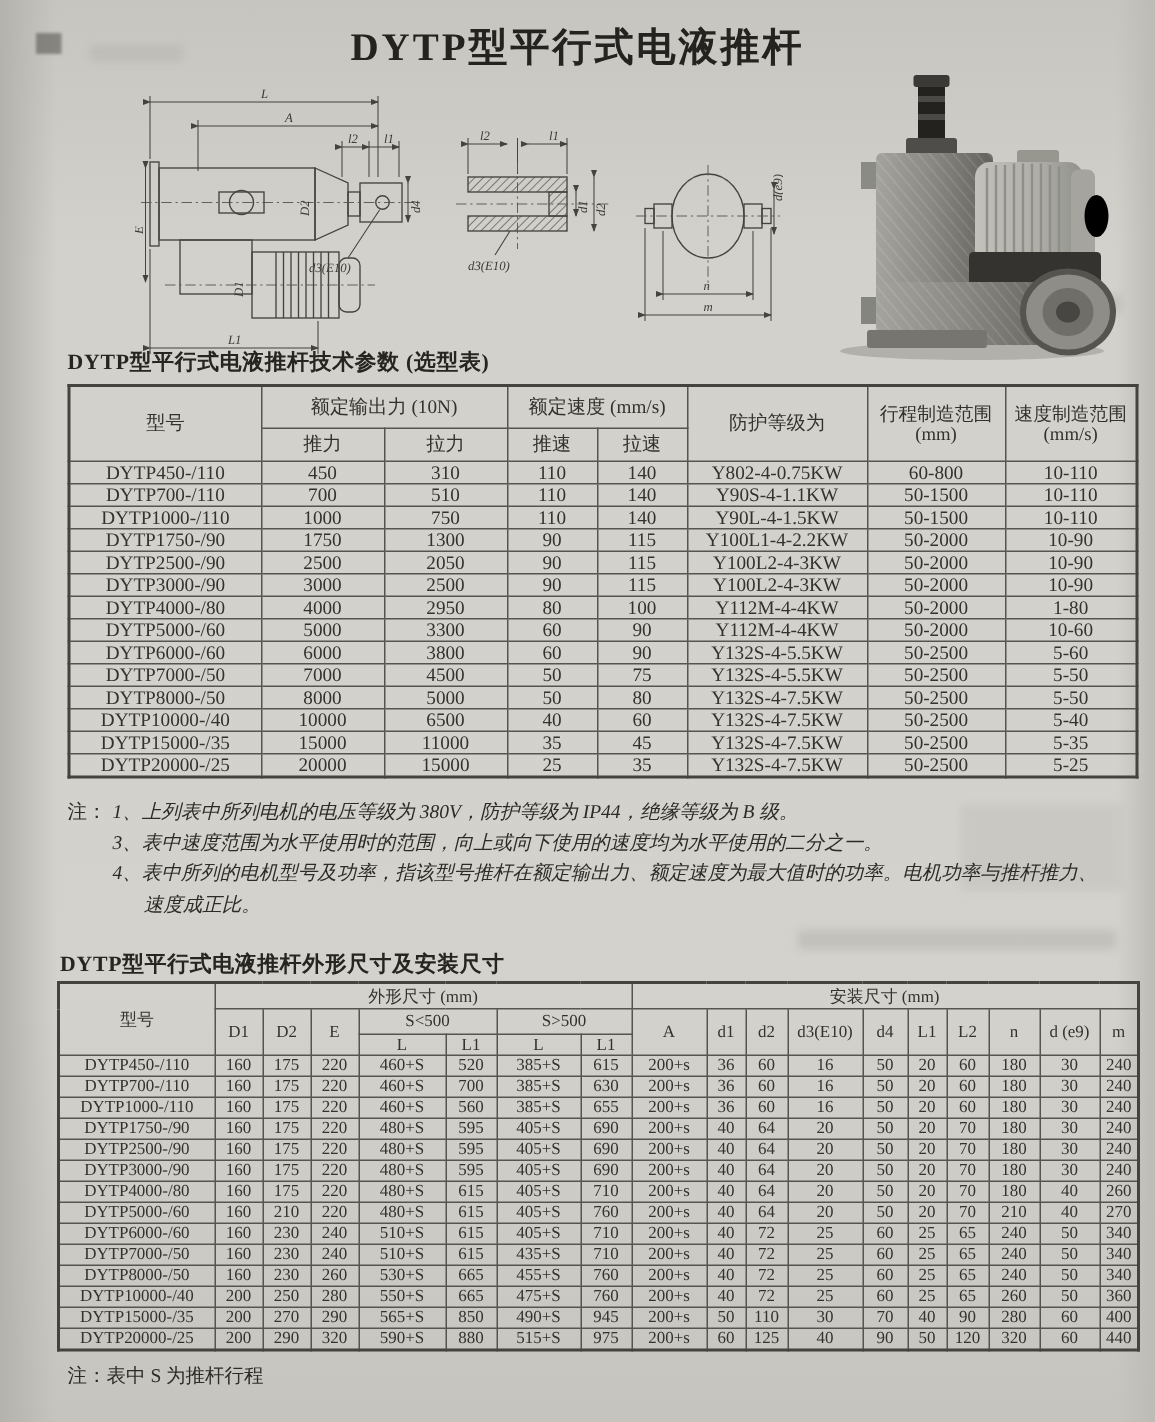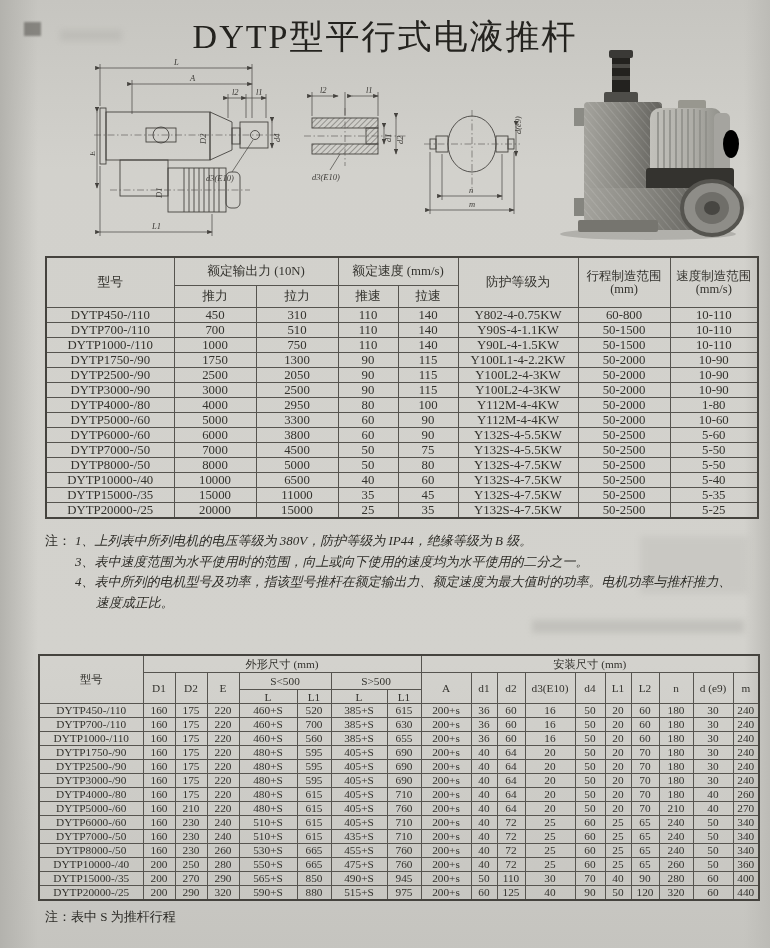--- a/index.html
+++ b/index.html
@@ -19,7 +19,7 @@
   .corner-mark{position:absolute;left:24px;top:22px;width:17px;height:14px;background:#514f4a;opacity:.55;filter:blur(1px);}
   .title{
     position:absolute;left:0;top:14px;width:770px;text-align:center;
-    font-size:34px;font-weight:normal;letter-spacing:2px;color:#24231f;margin:0;
+    font-size:26px;font-weight:bold;letter-spacing:2px;color:#24231f;margin:0;
   }
   .drawing{position:absolute;left:90px;top:56px;}
   .photo{position:absolute;left:528px;top:50px;}

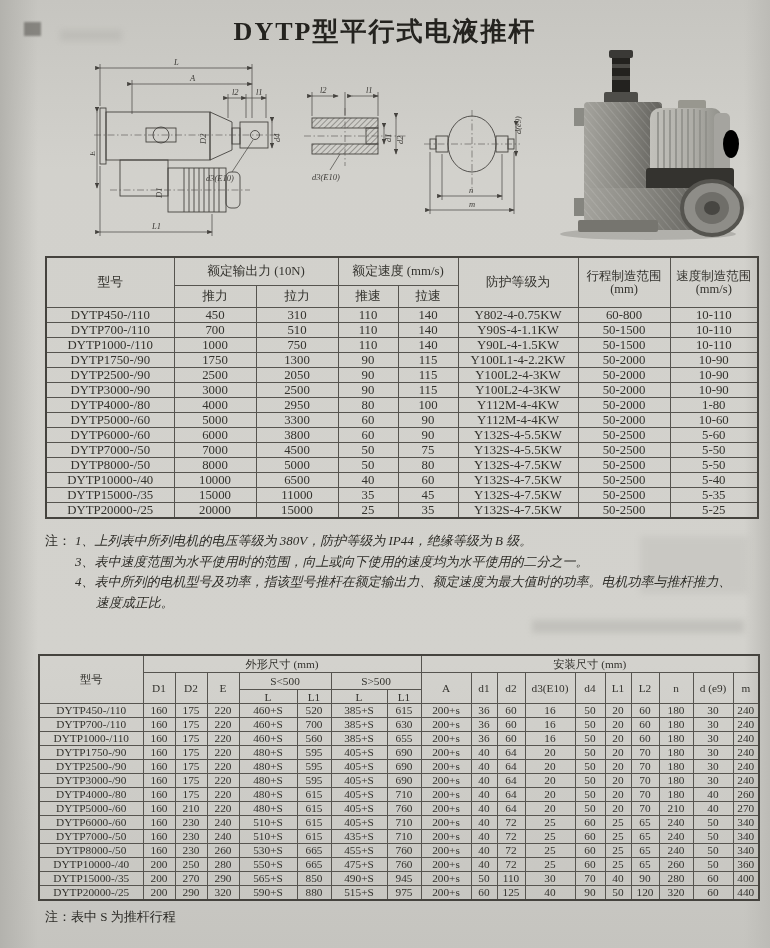--- a/index.html
+++ b/index.html
@@ -224,6 +224,7 @@
     </g>
   </svg>
 
+  <div class="sec-heading sec1">DYTP型平行式电液推杆技术参数 (选型表)</div>
 
   <table class="t1">
     <colgroup>

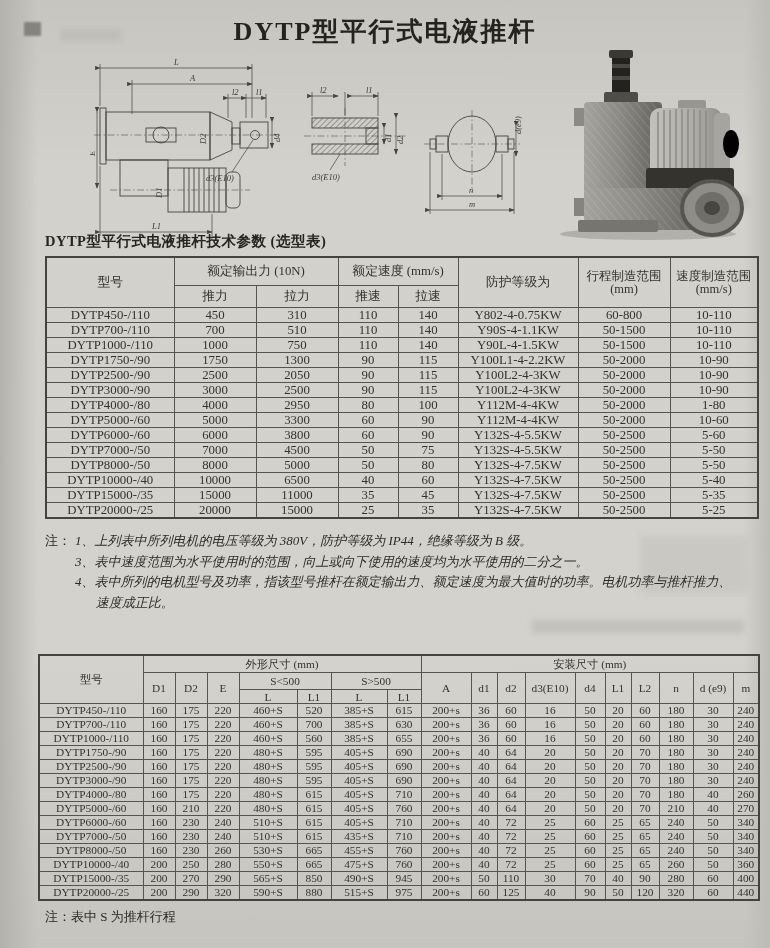--- a/index.html
+++ b/index.html
@@ -412,6 +412,7 @@
     </div>
   </div>
 
+  <div class="sec-heading sec2">DYTP型平行式电液推杆外形尺寸及安装尺寸</div>
 
   <table class="t2">
     <colgroup>

